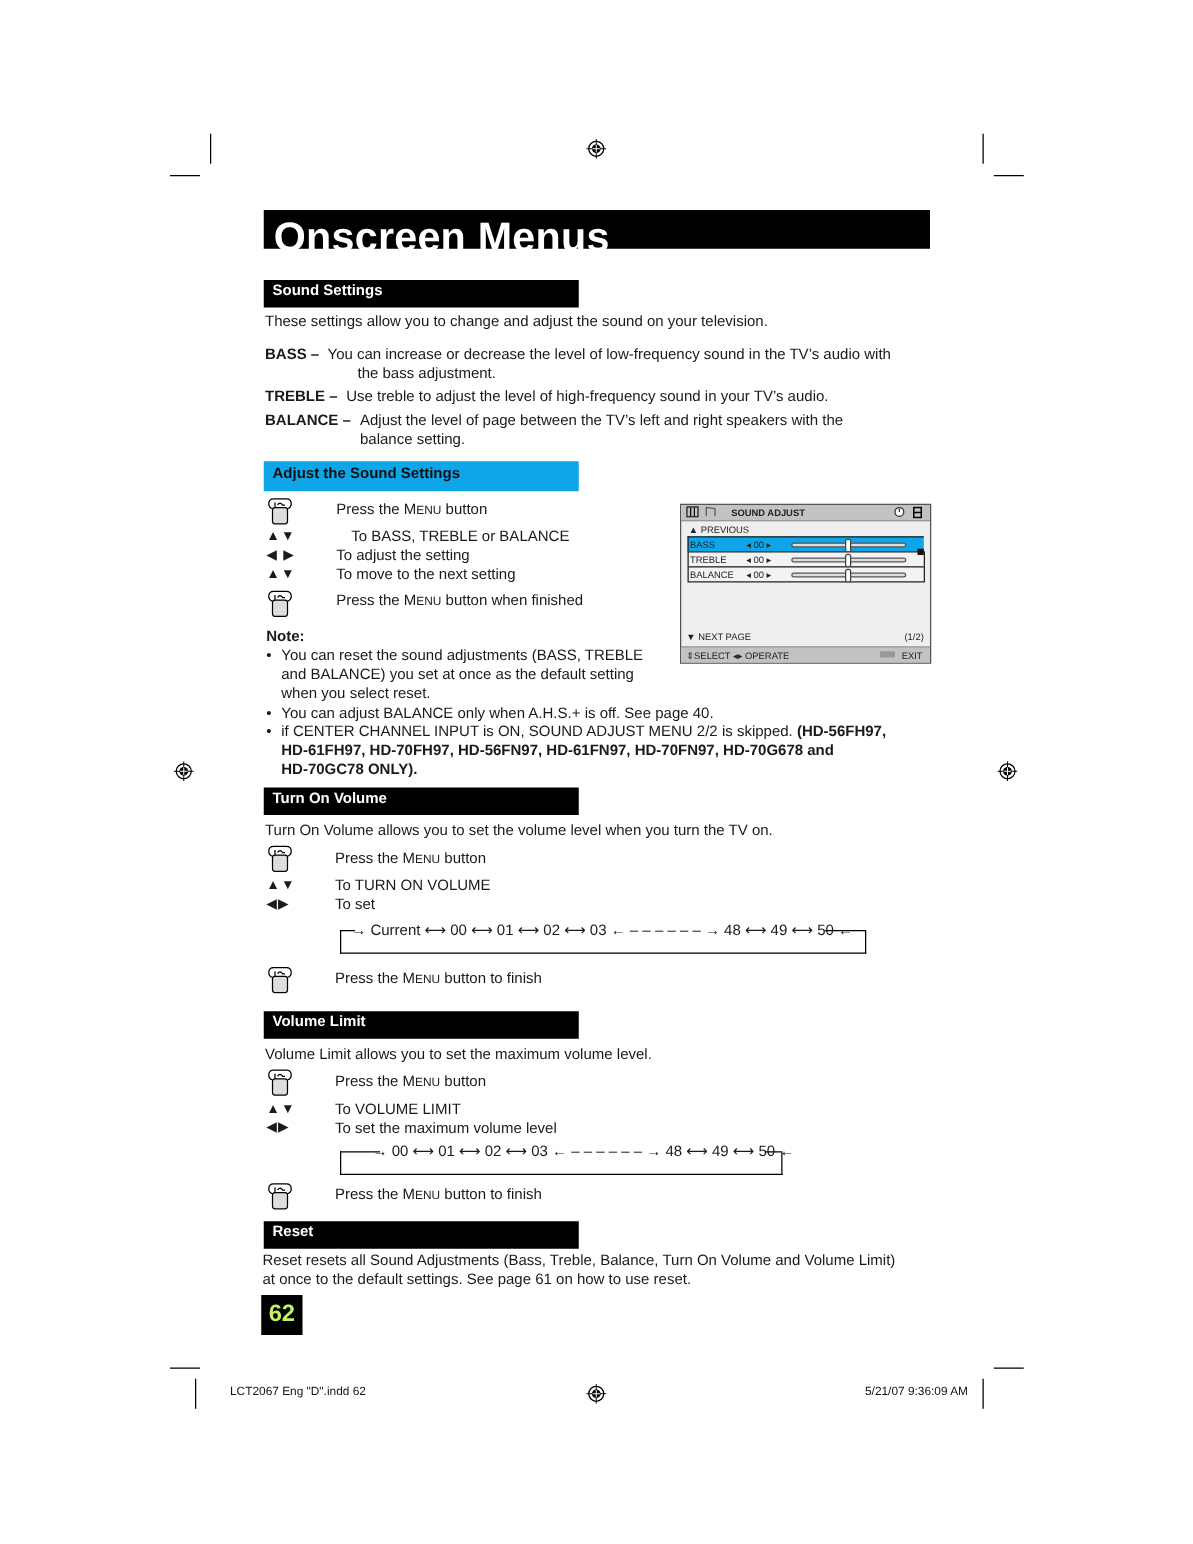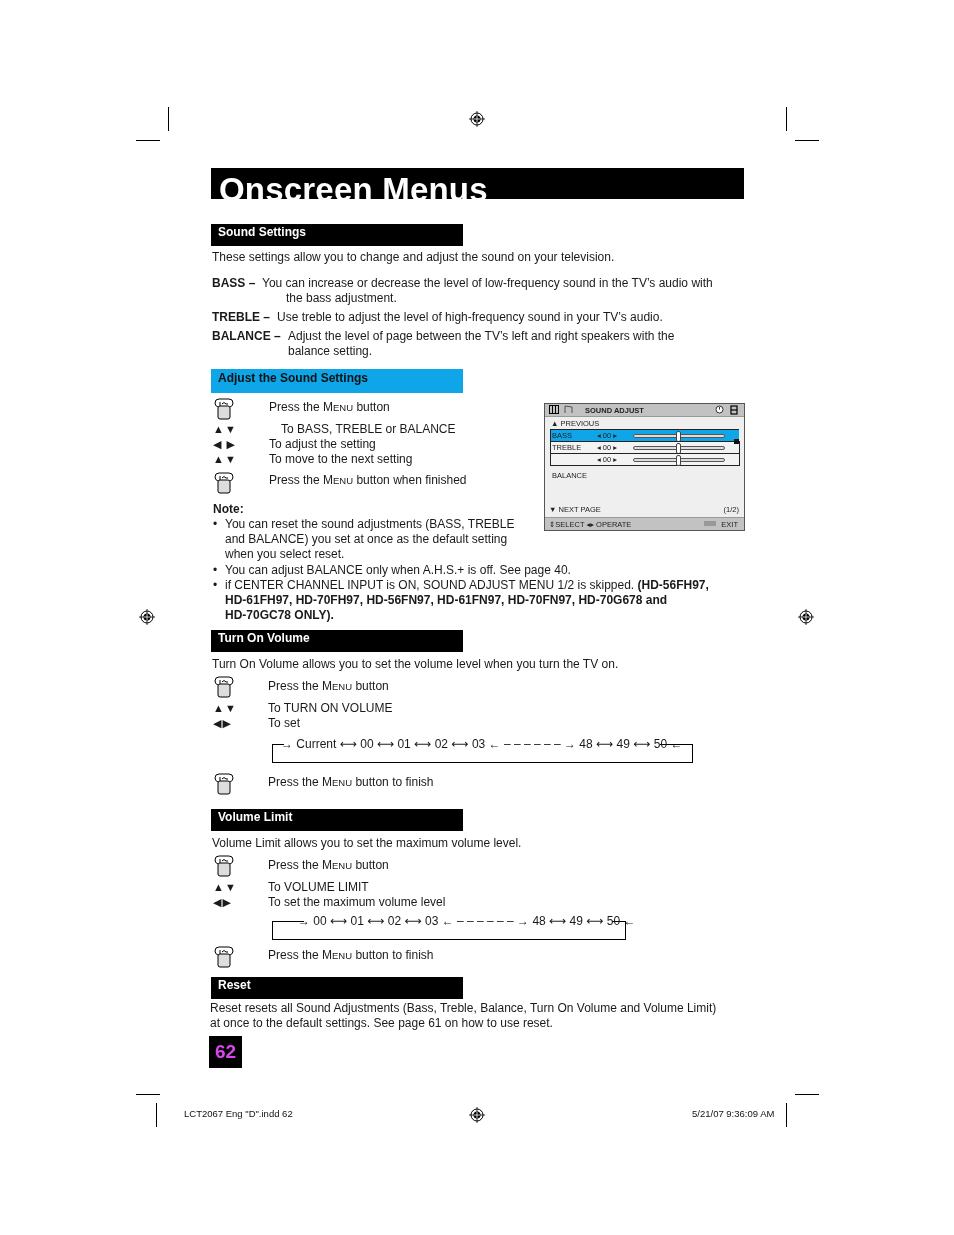--- a/index.html
+++ b/index.html
@@ -159,7 +159,7 @@
       </div>
   </div>
   <div class="row" style="top:49px;">
-    <span style="position:absolute;left:1px;top:1px;margin-top:16px;">BALANCE</span>
+    <span style="position:absolute;left:1px;top:1px;">BALANCE</span>
     <span style="position:absolute;left:46px;top:1px;">◂ <span>00</span> ▸</span>
     <div class="slider">
         <div class="knob"></div>

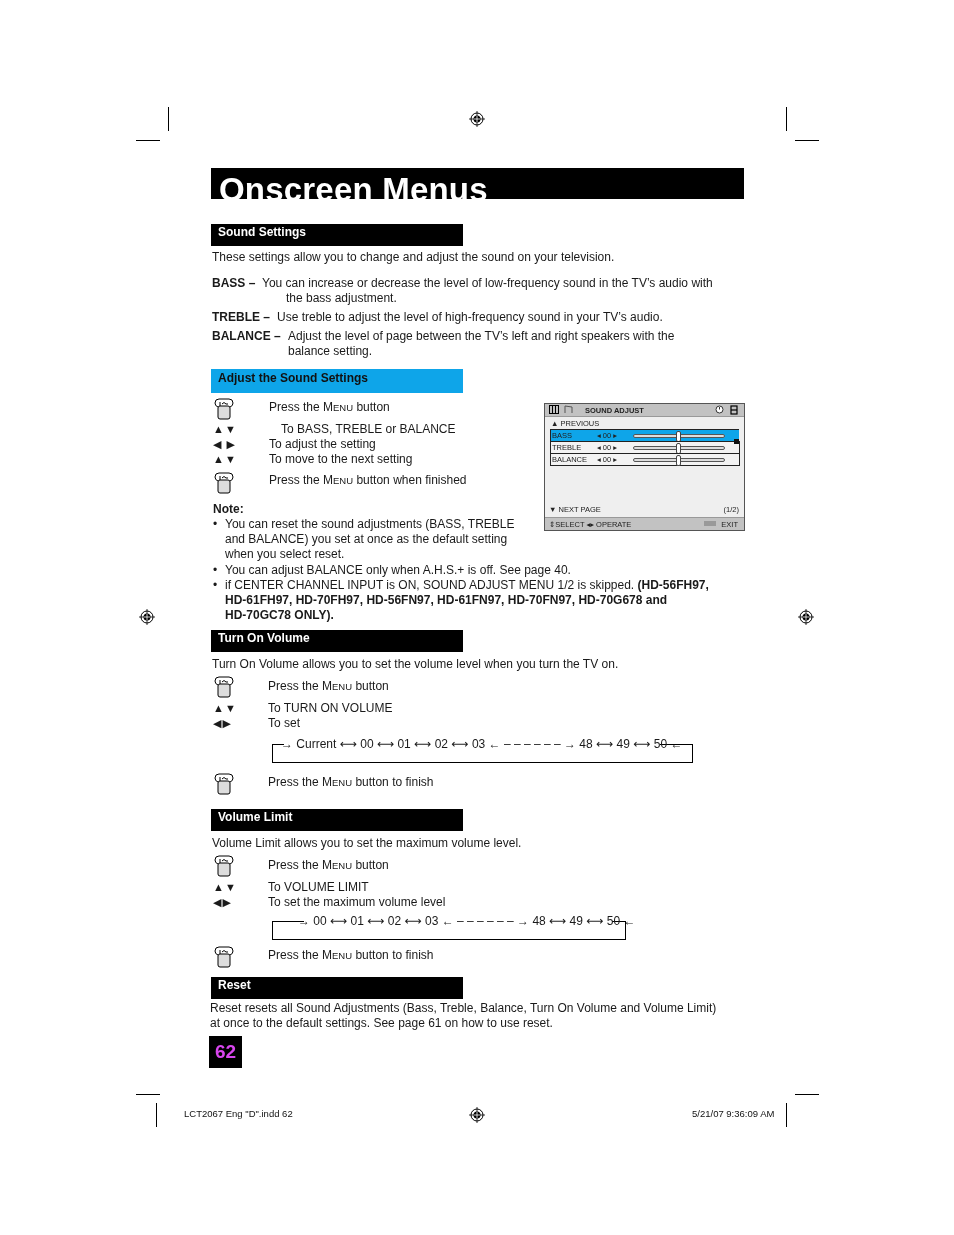--- a/index.html
+++ b/index.html
@@ -183,7 +183,7 @@
 <div class="txt" style="left:213px;top:563px;">•</div>
 <div class="txt" style="left:225px;top:563px;">You can adjust BALANCE only when A.H.S.+ is off. See page 40.</div>
 <div class="txt" style="left:213px;top:578px;">•</div>
-<div class="txt" style="left:225px;top:578px;"><span>if CENTER CHANNEL INPUT is ON, SOUND ADJUST MENU 1/2 is skipped. </span><span class="b">(HD-56FH97,</span></div>
+<div class="txt" style="left:225px;top:578px;"><span>if CENTER CHANNEL INPUT is ON, SOUND ADJUST MENU 2/2 is skipped. </span><span class="b">(HD-56FH97,</span></div>
 <div class="txt b" style="left:225px;top:593px;">HD-61FH97, HD-70FH97, HD-56FN97, HD-61FN97, HD-70FN97, HD-70G678 and</div>
 <div class="txt b" style="left:225px;top:608px;">HD-70GC78 ONLY).</div>
 

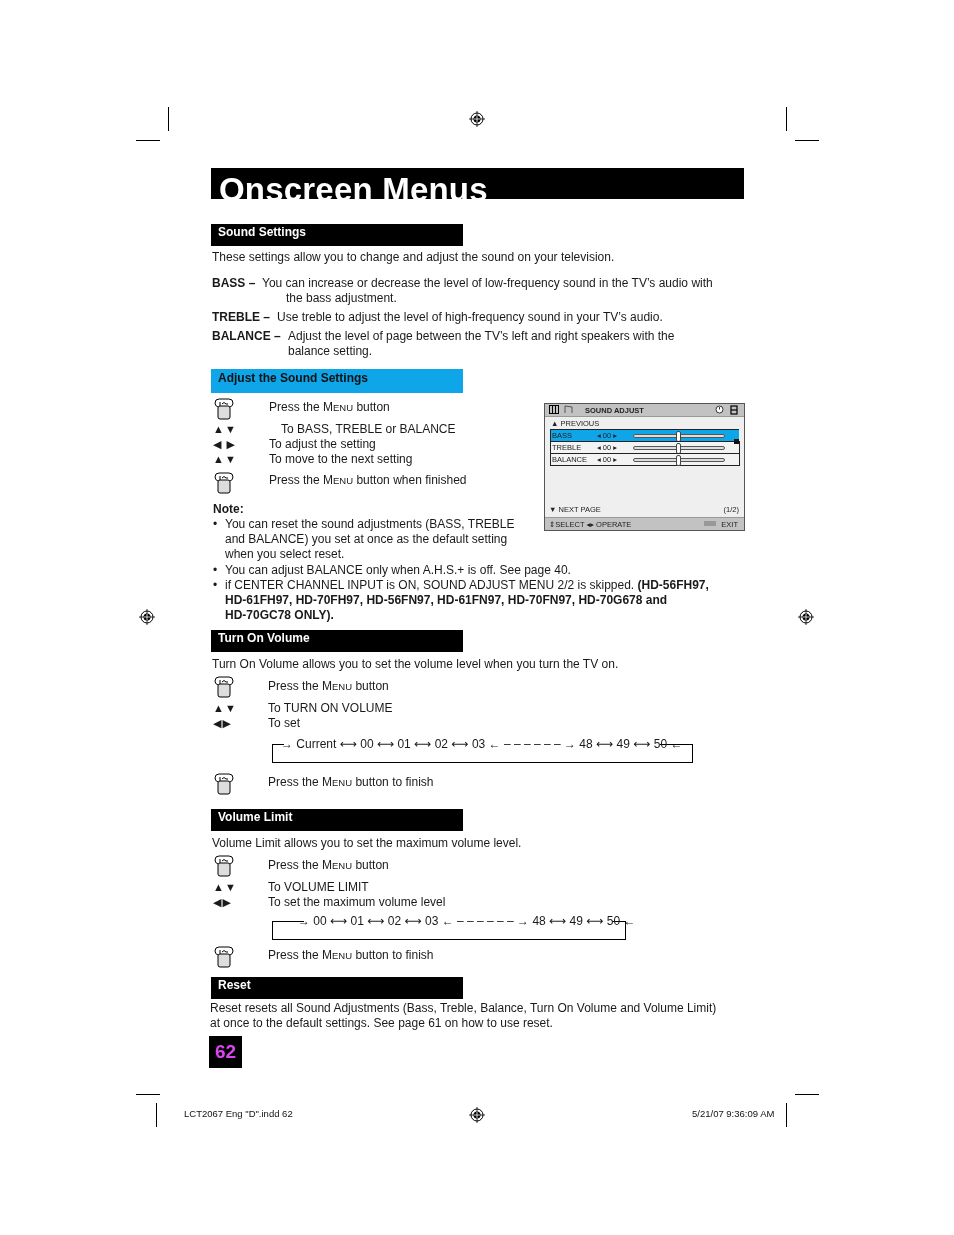--- a/index.html
+++ b/index.html
@@ -30,7 +30,7 @@
   .tv .row.sel { background:#0ea5e9; }
   .slider { position:absolute; left:82px; top:4px; width:90px; height:2px; border:1px solid #555; border-radius:2px; background:#ddd; }
   .knob { position:absolute; left:42px; top:-4px; width:3px; height:9px; border:1px solid #444; border-radius:2px; background:#fff; }
-  .pg { position:absolute; left:209px; top:1036px; width:33px; height:32px; background:#000; color:#d946ef; font-weight:bold; font-size:19px; text-align:center; line-height:32px; }
+  .pg { position:absolute; left:209px; top:1036px; width:33px; height:32px; background:#000; color:#bef264; font-weight:bold; font-size:19px; text-align:center; line-height:32px; }
   .foot { position:absolute; font-size:9.5px; color:#111; white-space:nowrap; }
 </style>
 </head>

